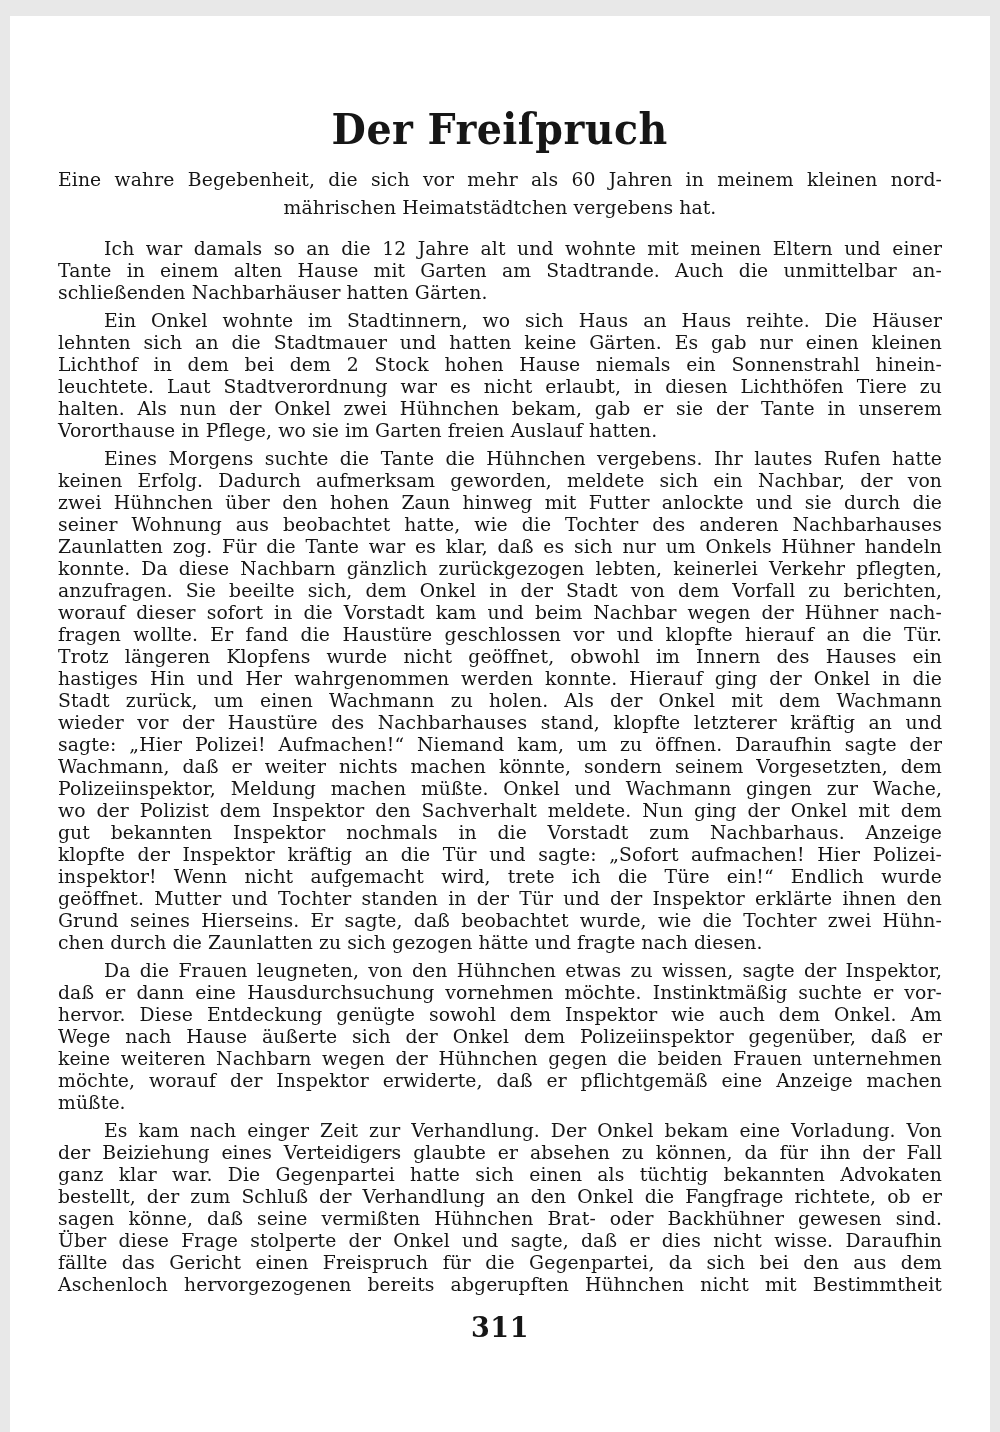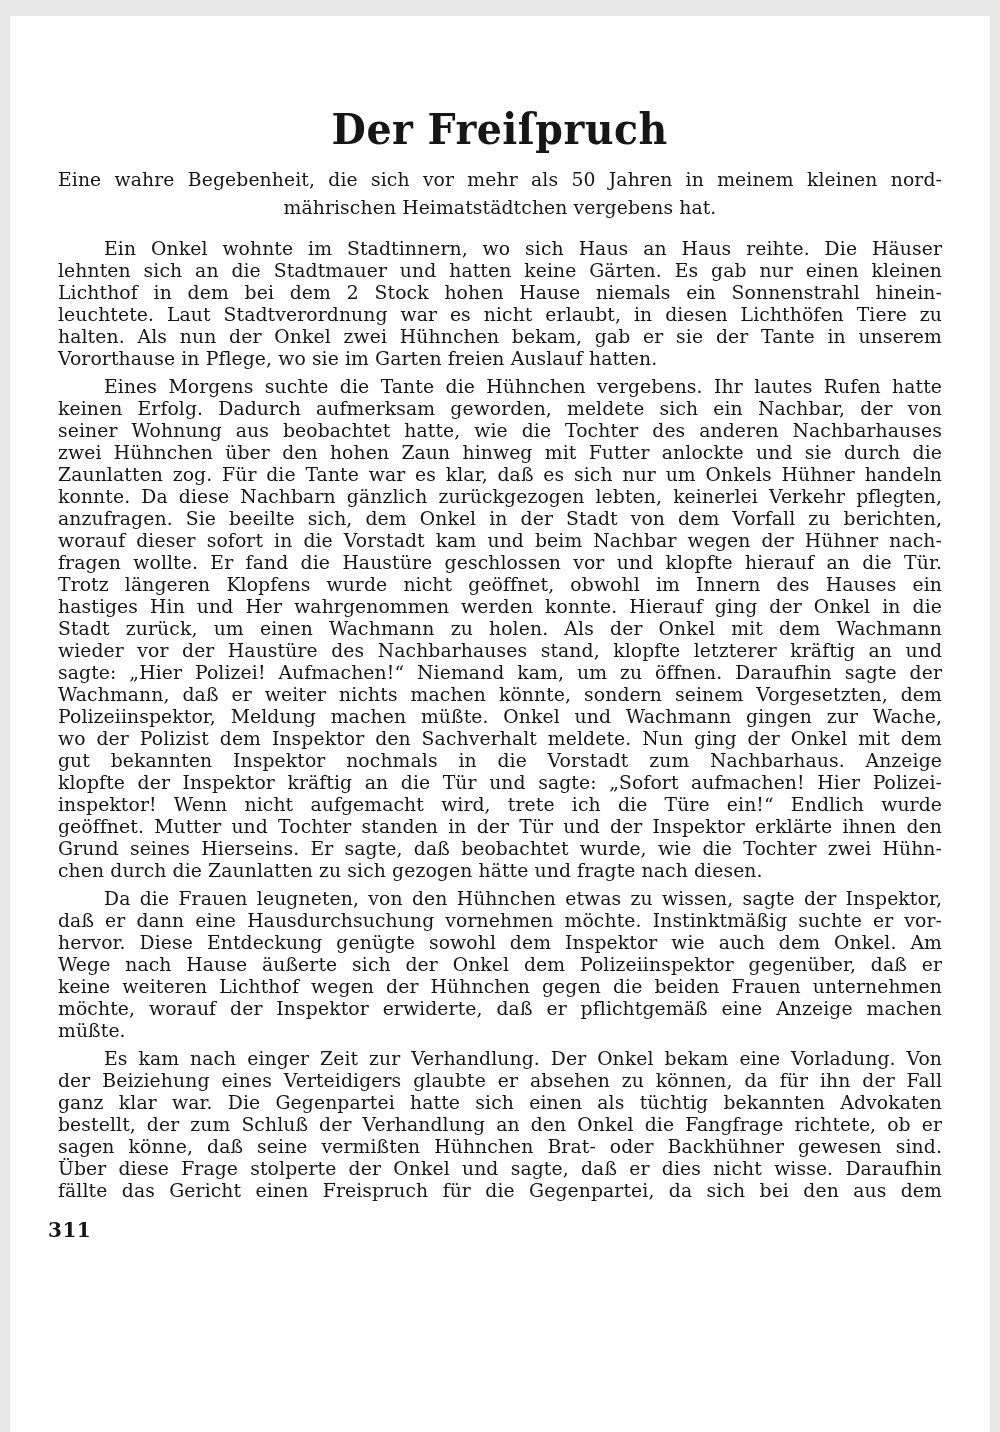--- a/index.html
+++ b/index.html
@@ -71,7 +71,7 @@
 <div class="page" style="--ink: #161616; --paper: #ffffff;">
   <h1 class="title"><span class="condense">Der Freiſpruch</span></h1>
   <div class="subtitle">
-      <div class="line">Eine wahre Begebenheit, die sich vor mehr als 50 Jahren in meinem kleinen nord-</div>
+      <div class="line">Eine wahre Begebenheit, die sich vor mehr als 60 Jahren in meinem kleinen nord-</div>
       <div class="line last-center">mährischen Heimatstädtchen vergebens hat.</div>
     </div>
   <div class="body-text">

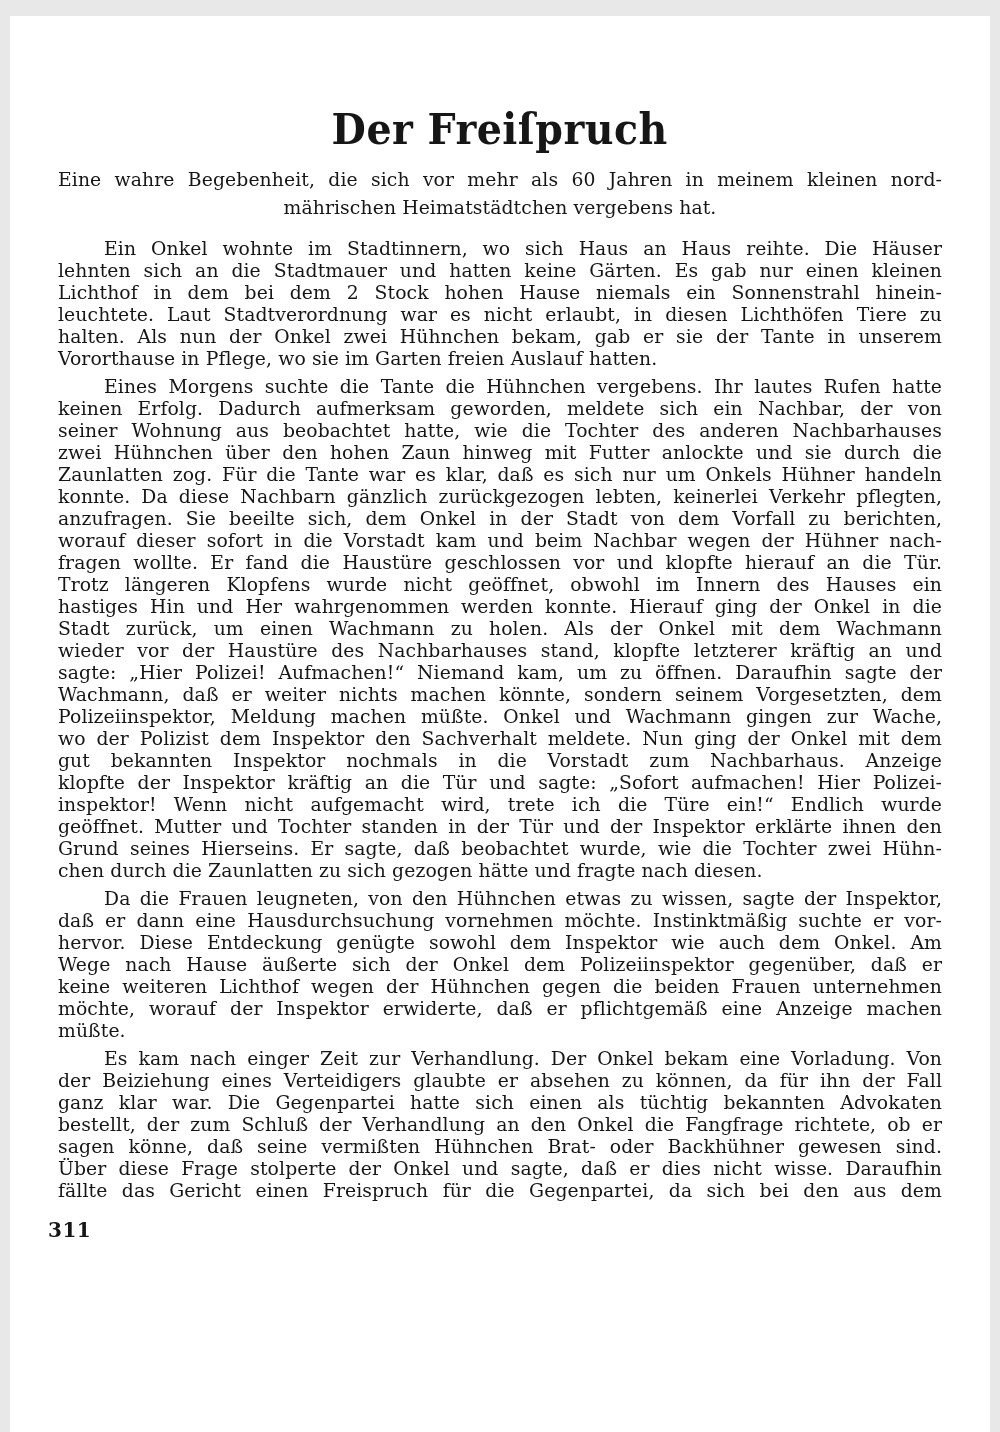--- a/index.html
+++ b/index.html
@@ -76,6 +76,11 @@
     </div>
   <div class="body-text">
       <div class="para">
+        <div class="line indent">Ich war damals so an die 12 Jahre alt und wohnte mit meinen Eltern und einer</div>
+        <div class="line">Tante in einem alten Hause mit Garten am Stadtrande. Auch die unmittelbar an-</div>
+        <div class="line last-left">schließenden Nachbarhäuser hatten Gärten.</div>
+      </div>
+      <div class="para">
         <div class="line indent">Ein Onkel wohnte im Stadtinnern, wo sich Haus an Haus reihte. Die Häuser</div>
         <div class="line">lehnten sich an die Stadtmauer und hatten keine Gärten. Es gab nur einen kleinen</div>
         <div class="line">Lichthof in dem bei dem 2 Stock hohen Hause niemals ein Sonnenstrahl hinein-</div>

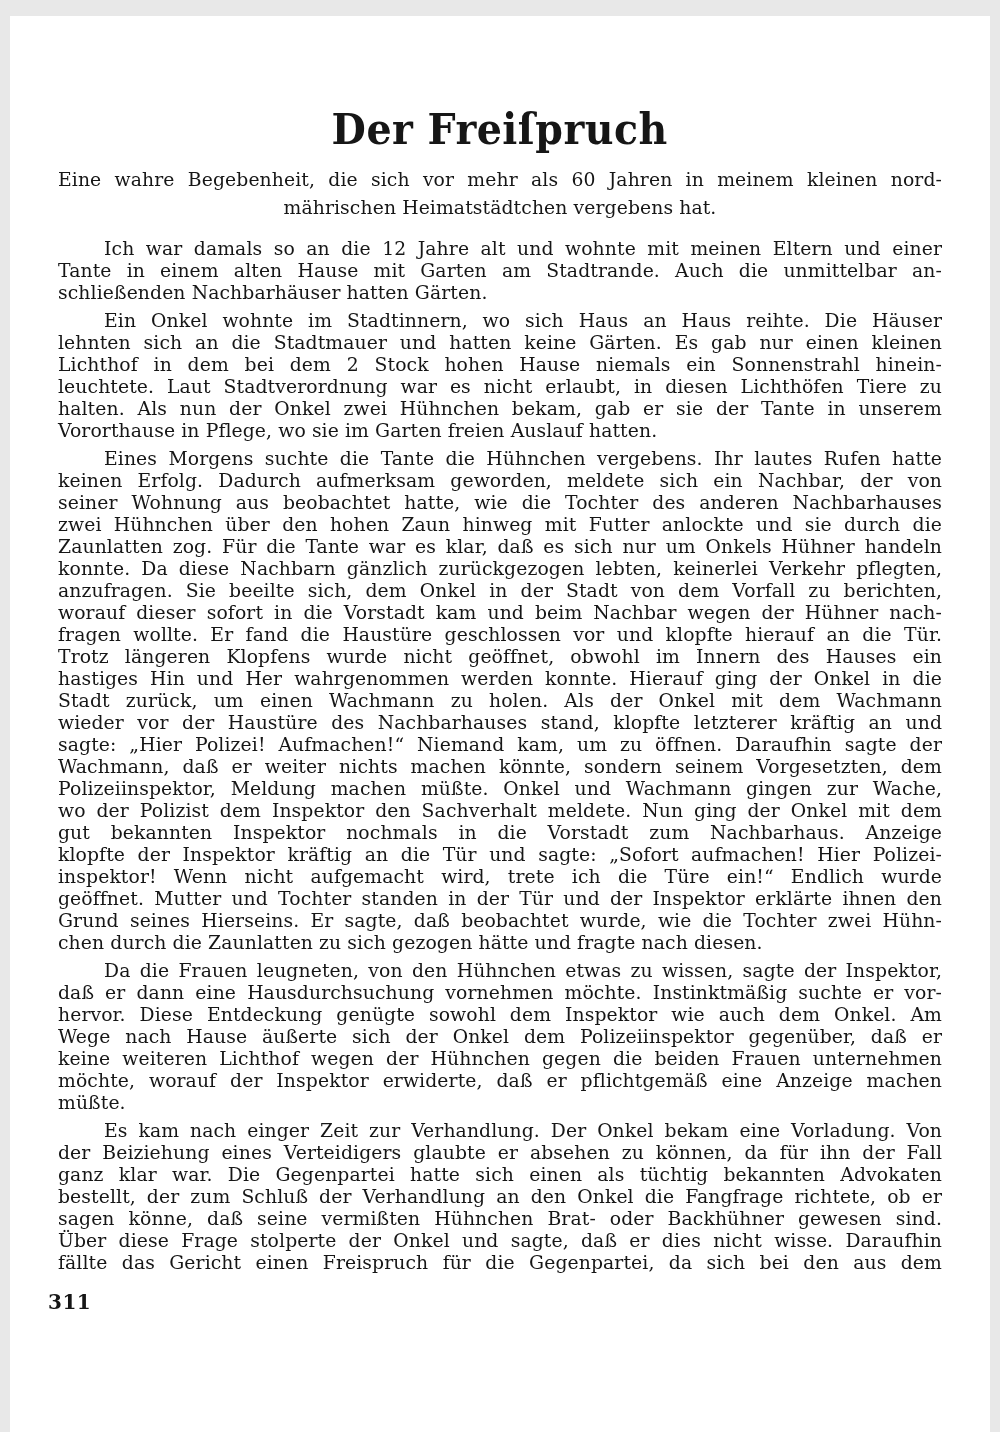--- a/index.html
+++ b/index.html
@@ -91,8 +91,8 @@
       <div class="para">
         <div class="line indent">Eines Morgens suchte die Tante die Hühnchen vergebens. Ihr lautes Rufen hatte</div>
         <div class="line">keinen Erfolg. Dadurch aufmerksam geworden, meldete sich ein Nachbar, der von</div>
+        <div class="line">zwei Hühnchen über den hohen Zaun hinweg mit Futter anlockte und sie durch die</div>
         <div class="line">seiner Wohnung aus beobachtet hatte, wie die Tochter des anderen Nachbarhauses</div>
-        <div class="line">zwei Hühnchen über den hohen Zaun hinweg mit Futter anlockte und sie durch die</div>
         <div class="line">Zaunlatten zog. Für die Tante war es klar, daß es sich nur um Onkels Hühner handeln</div>
         <div class="line">konnte. Da diese Nachbarn gänzlich zurückgezogen lebten, keinerlei Verkehr pflegten,</div>
         <div class="line">anzufragen. Sie beeilte sich, dem Onkel in der Stadt von dem Vorfall zu berichten,</div>

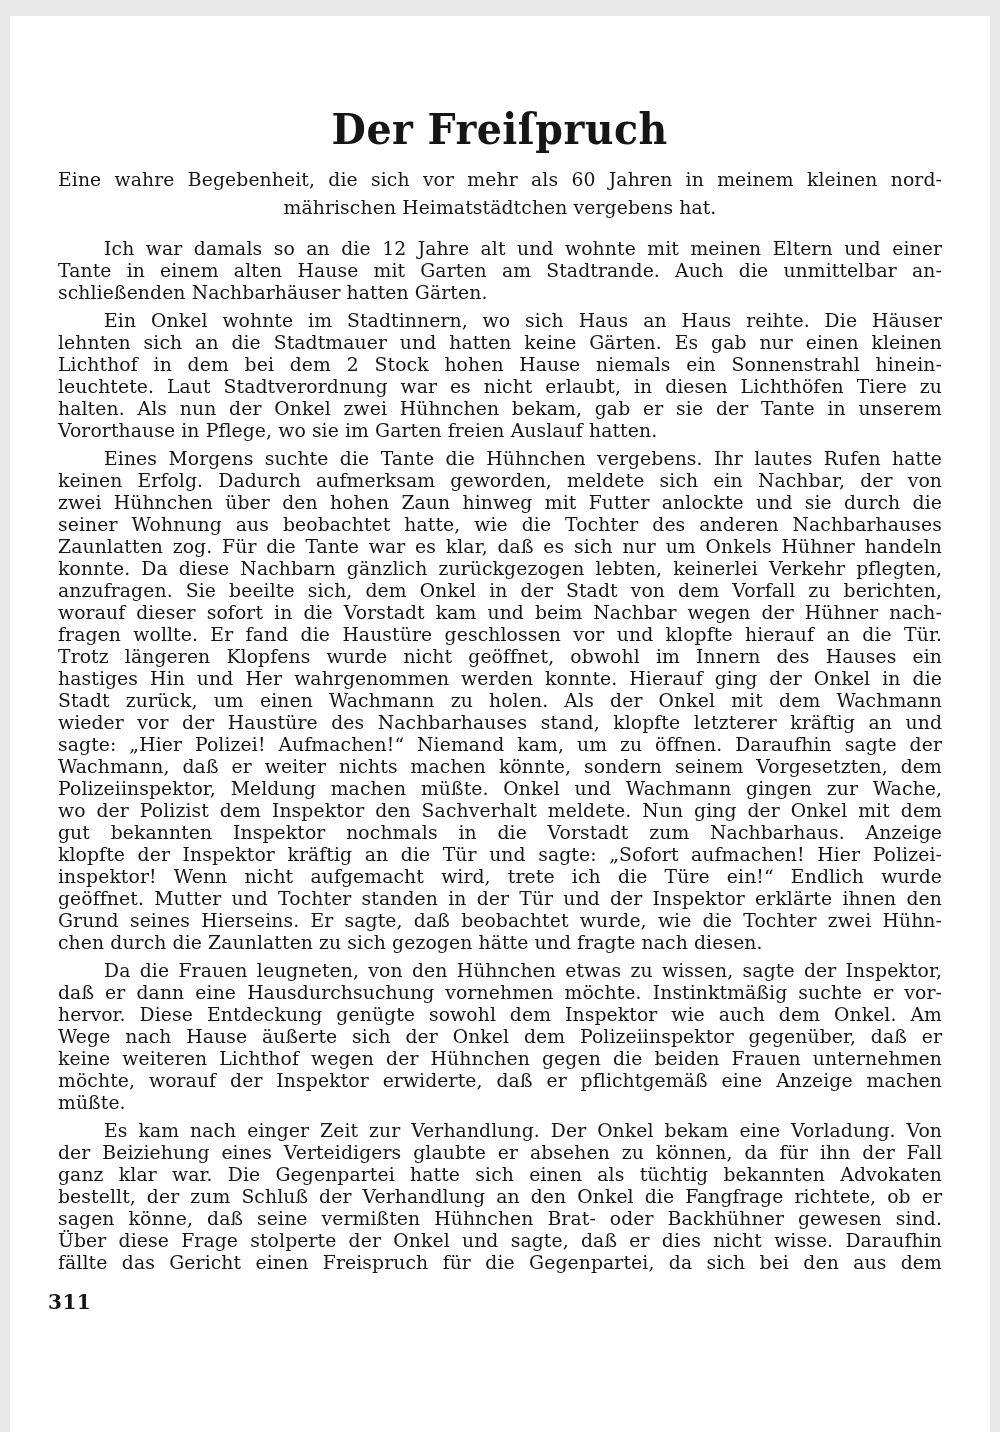--- a/index.html
+++ b/index.html
@@ -118,7 +118,7 @@
         <div class="line">daß er dann eine Hausdurchsuchung vornehmen möchte. Instinktmäßig suchte er vor-</div>
         <div class="line">hervor. Diese Entdeckung genügte sowohl dem Inspektor wie auch dem Onkel. Am</div>
         <div class="line">Wege nach Hause äußerte sich der Onkel dem Polizeiinspektor gegenüber, daß er</div>
-        <div class="line">keine weiteren Lichthof wegen der Hühnchen gegen die beiden Frauen unternehmen</div>
+        <div class="line">keine weiteren Nachbarn wegen der Hühnchen gegen die beiden Frauen unternehmen</div>
         <div class="line">möchte, worauf der Inspektor erwiderte, daß er pflichtgemäß eine Anzeige machen</div>
         <div class="line last-left">müßte.</div>
       </div>

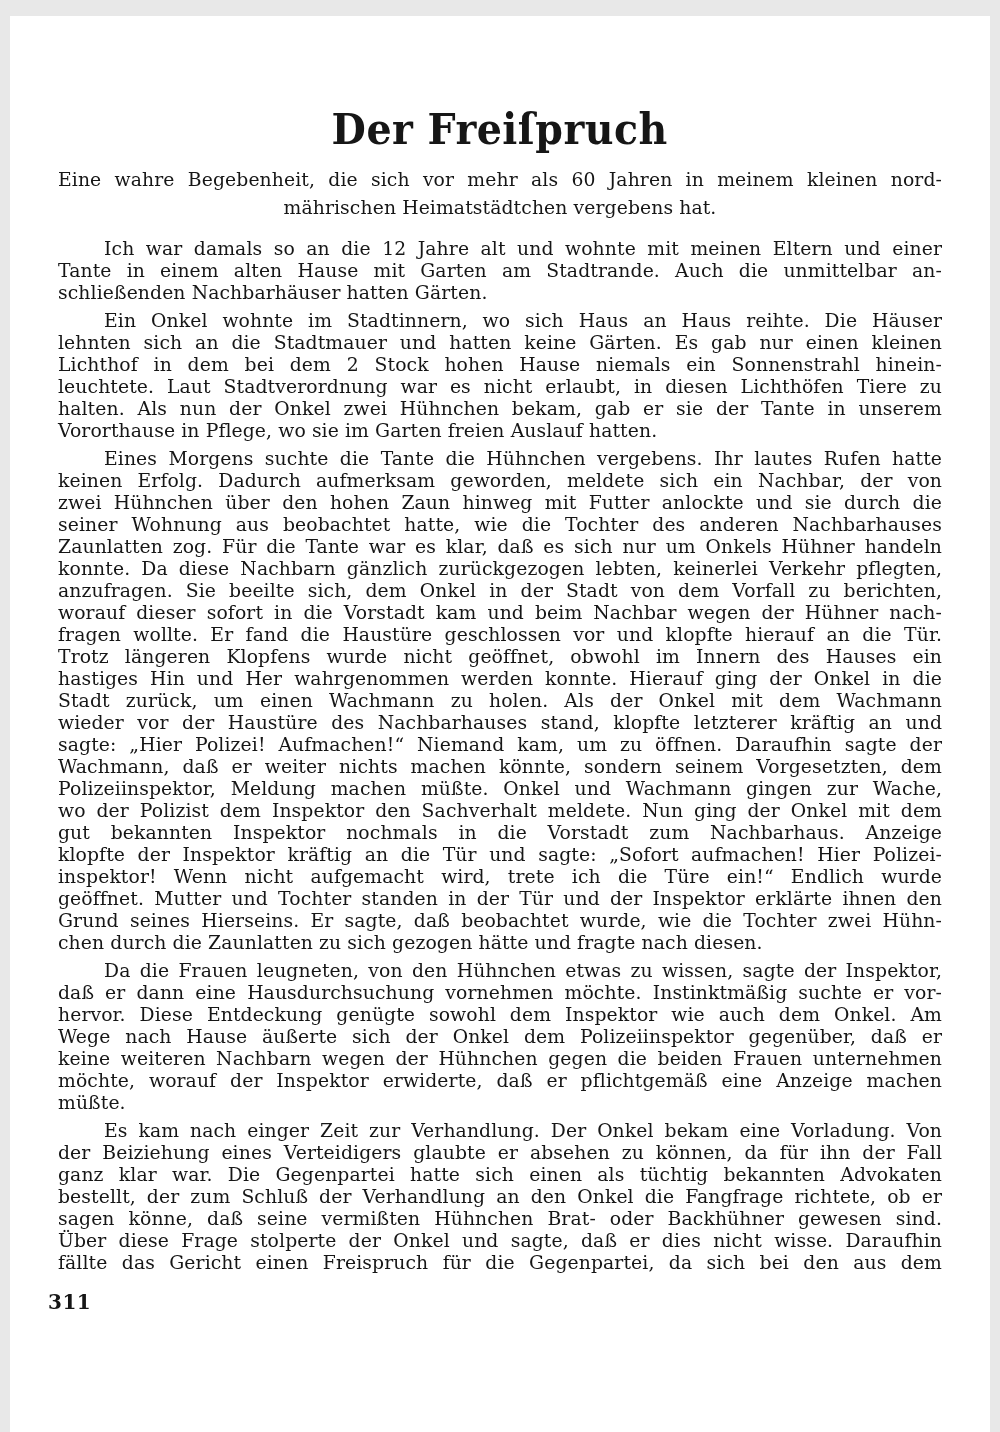--- a/index.html
+++ b/index.html
@@ -130,6 +130,7 @@
         <div class="line">sagen könne, daß seine vermißten Hühnchen Brat- oder Backhühner gewesen sind.</div>
         <div class="line">Über diese Frage stolperte der Onkel und sagte, daß er dies nicht wisse. Daraufhin</div>
         <div class="line">fällte das Gericht einen Freispruch für die Gegenpartei, da sich bei den aus dem</div>
+        <div class="line last-justify">Aschenloch hervorgezogenen bereits abgerupften Hühnchen nicht mit Bestimmtheit</div>
       </div>
     </div>
   <div class="page-number">311</div>

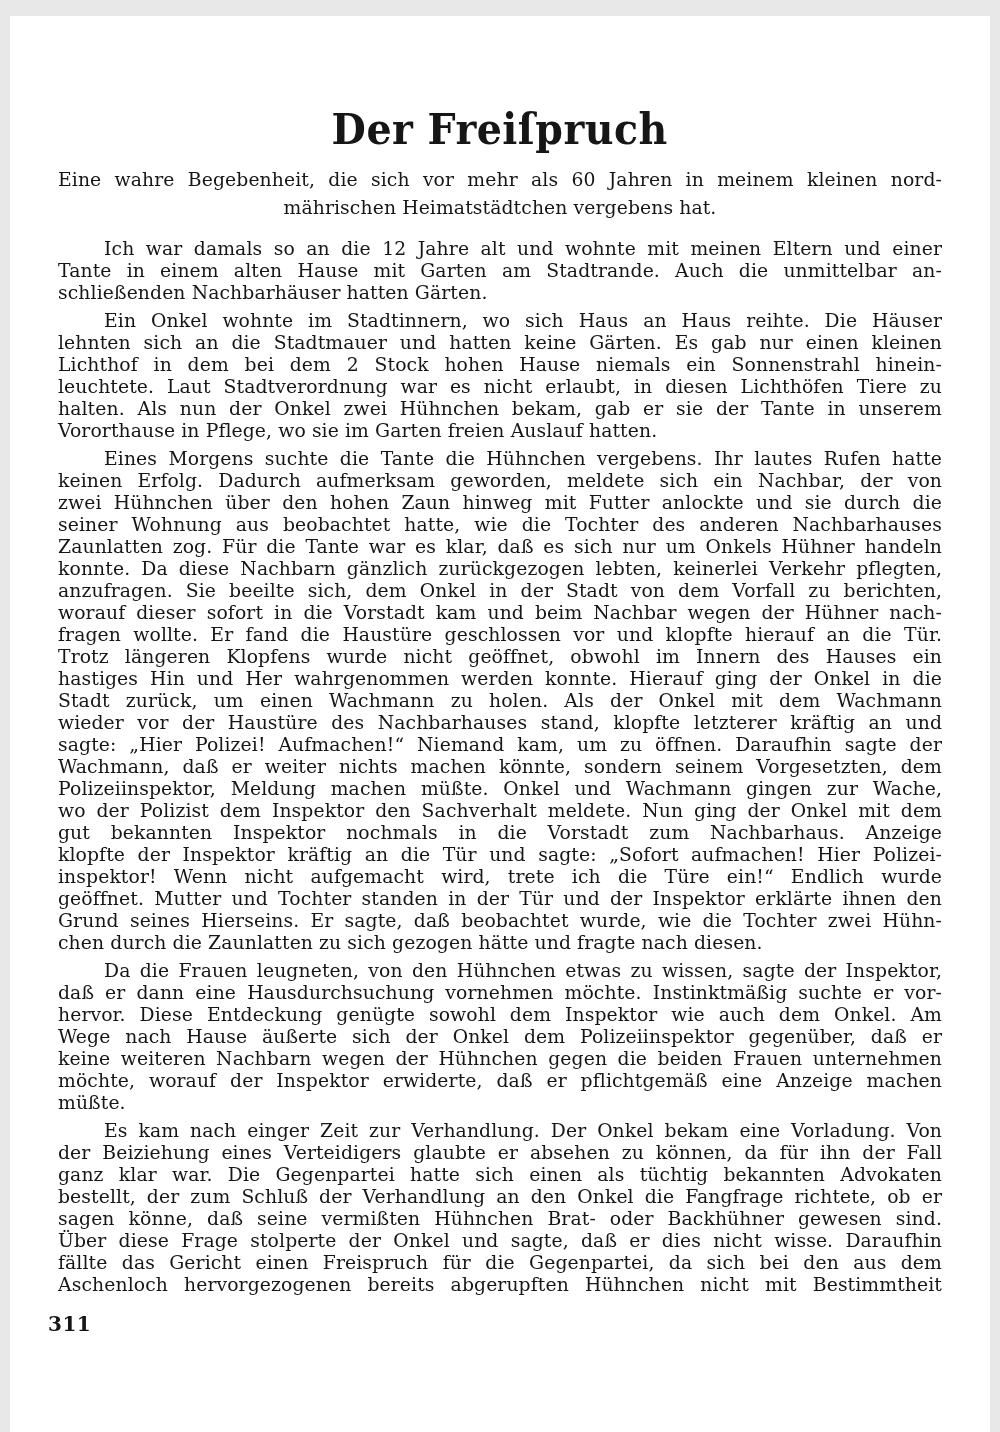--- a/index.html
+++ b/index.html
@@ -59,8 +59,8 @@
   .page-number {
     margin-top: 16px;
     padding: 0 38px;
-    text-align: left;
-    font-size: 20px;
+    text-align: center;
+    font-size: 27px;
     font-weight: 700;
     letter-spacing: 0.5px;
   }

